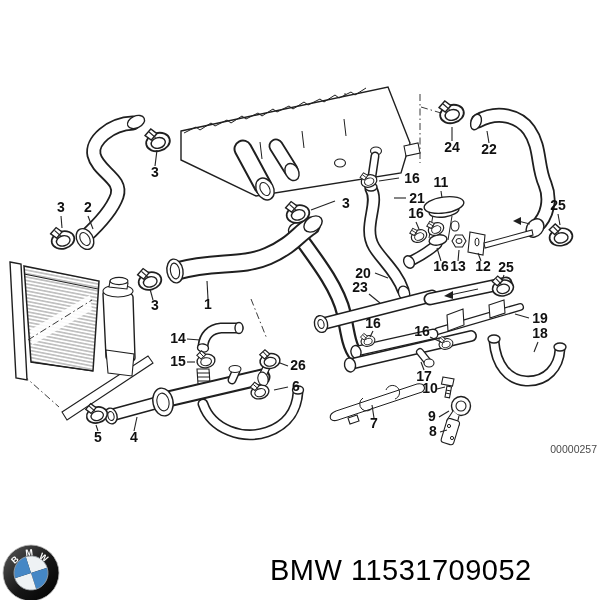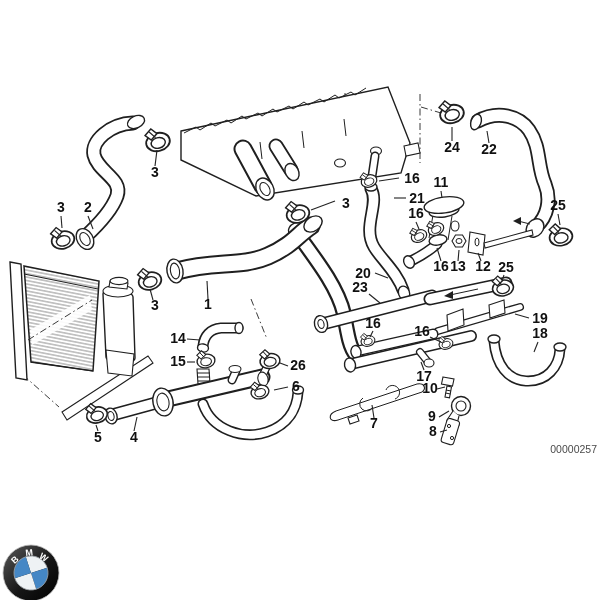--- a/index.html
+++ b/index.html
@@ -350,6 +350,10 @@
     <text class="logo-letter" transform="translate(41,17) rotate(34)">W</text>
   </svg>
 
+  <div id="footer-caption">
+    <span>BMW</span>
+    <span>11531709052</span>
+  </div>
 
 </div>
 

